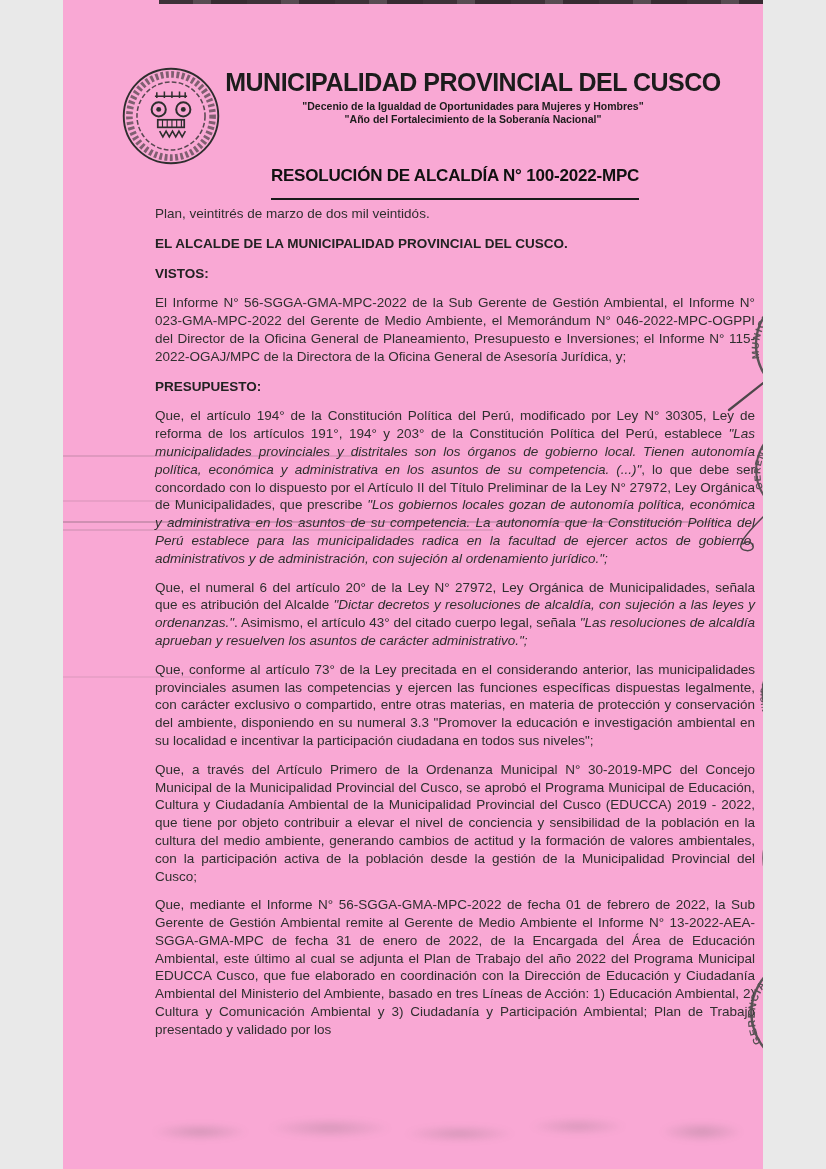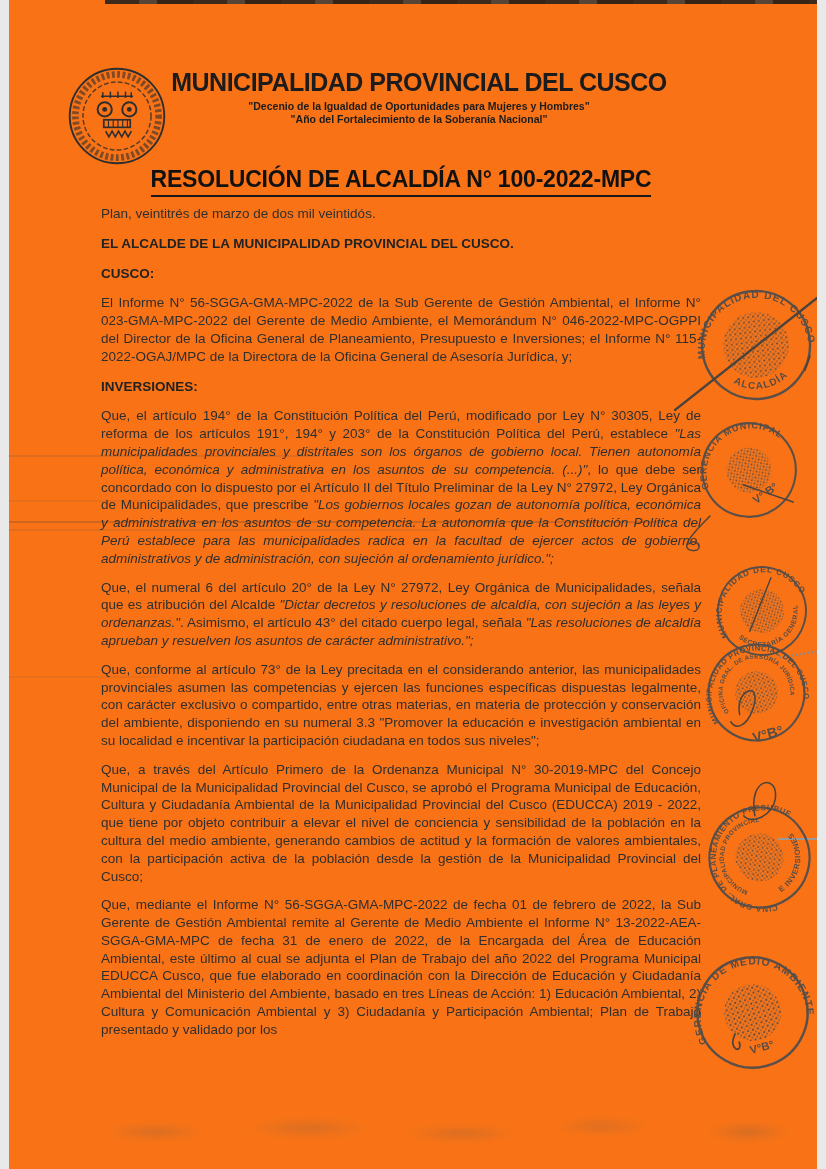--- a/index.html
+++ b/index.html
@@ -4,8 +4,8 @@
 <style>
   html,body{margin:0;padding:0;background:#e9e9e9;}
   .page{
-    position:relative;width:808px;height:1169px;margin:0 auto;
-    background:#f97316;overflow:hidden;
+    position:relative;width:700px;height:1169px;margin:0 auto;
+    background:#f9a8d4;overflow:hidden;
     font-family:"Liberation Sans","DejaVu Sans",sans-serif;
     color:#2f2f2f;
   }

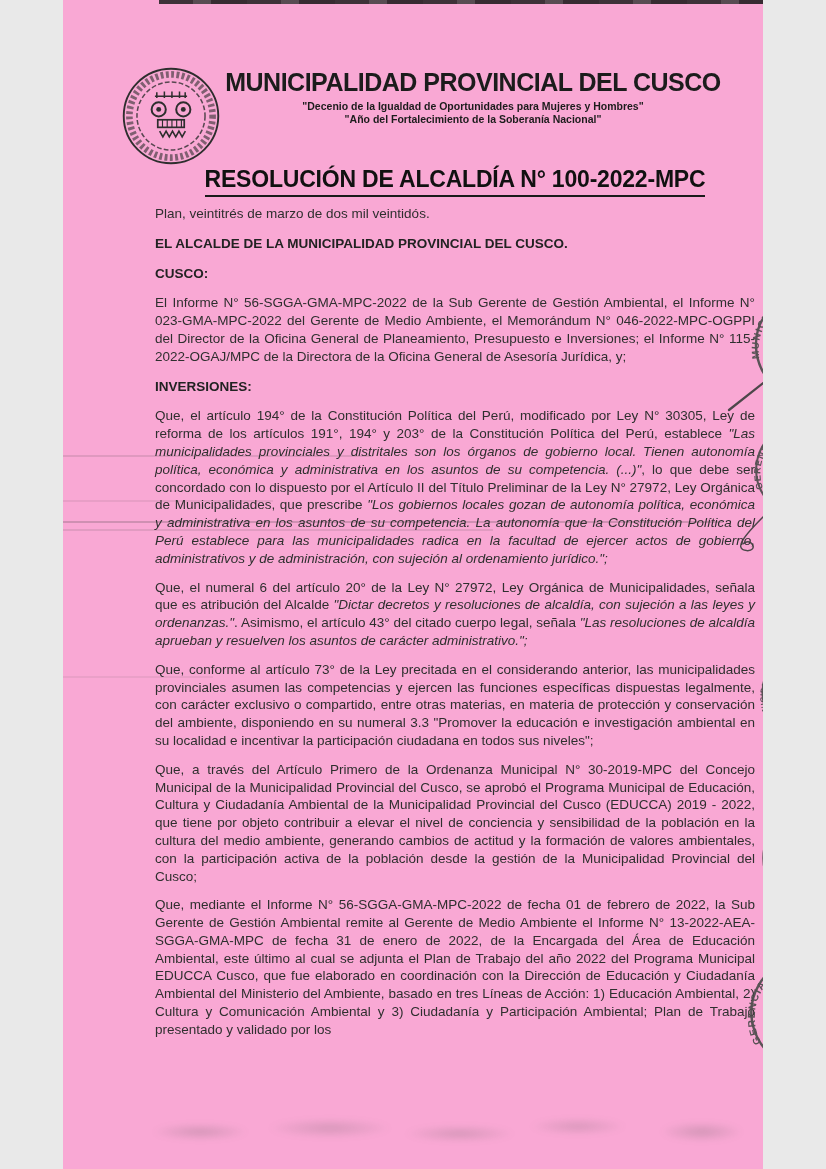--- a/index.html
+++ b/index.html
@@ -38,8 +38,8 @@
   .motto.m2{margin-top:1px;}
   
   .res-title-wrap{position:absolute;left:92px;top:166px;width:600px;text-align:center;}
-  .res-title{display:inline-block;margin:0;font-size:23px;font-weight:bold;color:#111;
-    border-bottom:2.5px solid #1a1a1a;padding-bottom:2px;letter-spacing:-.2px;}
+  .res-title{display:inline-block;margin:0;font-size:17px;font-weight:bold;color:#111;
+    border-bottom:2.5px solid #1a1a1a;padding-bottom:12px;letter-spacing:-.2px;}
   
   .body{position:absolute;left:92px;top:205px;width:600px;font-size:13.5px;line-height:17.8px;text-align:justify;}
   .body p{margin:0 0 12px 0;}

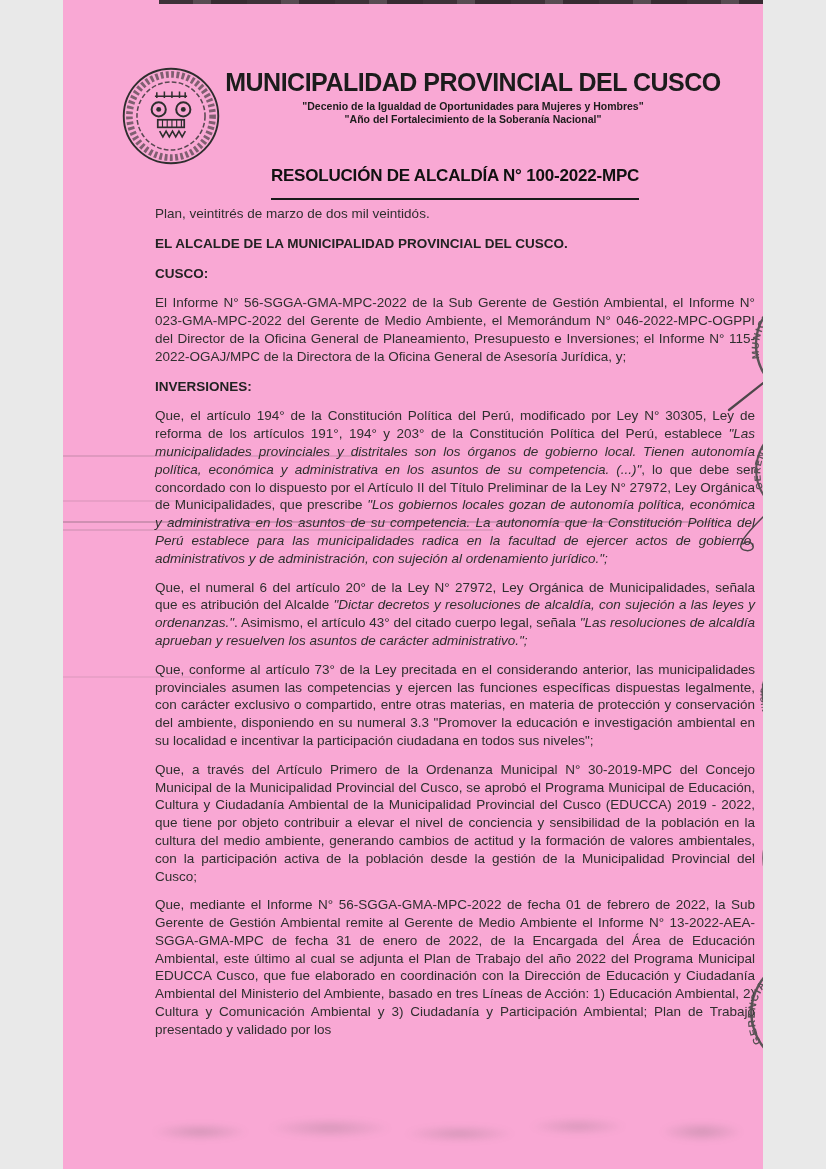--- a/index.html
+++ b/index.html
@@ -120,7 +120,7 @@
   <main class="body">
     <p class="dateline">Plan, veintitrés de marzo de dos mil veintidós.</p>
     <p class="bold">EL ALCALDE DE LA MUNICIPALIDAD PROVINCIAL DEL CUSCO.</p>
-    <p class="bold">CUSCO:</p>
+    <p class="bold">VISTOS:</p>
     <p>El Informe N° 56-SGGA-GMA-MPC-2022 de la Sub Gerente de Gestión Ambiental, el Informe N° 023-GMA-MPC-2022 del Gerente de Medio Ambiente, el Memorándum N° 046-2022-MPC-OGPPI del Director de la Oficina General de Planeamiento, Presupuesto e Inversiones; el Informe N° 115-2022-OGAJ/MPC de la Directora de la Oficina General de Asesoría Jurídica, y;</p>
     <p class="bold">INVERSIONES:</p>
     <p class="tight"><span>Que, el artículo 194° de la Constitución Política del Perú, modificado por Ley N° 30305, Ley de reforma de los artículos 191°, 194° y 203° de la Constitución Política del Perú, establece </span><span class="run-italic">"Las municipalidades provinciales y distritales son los órganos de gobierno local. Tienen autonomía política, económica y administrativa en los asuntos de su competencia. (...)"</span><span>, lo que debe ser concordado con lo dispuesto por el Artículo II del Título Preliminar de la Ley N° 27972, Ley Orgánica de Municipalidades, que prescribe </span><span class="run-italic">"Los gobiernos locales gozan de autonomía política, económica y administrativa en los asuntos de su competencia. La autonomía que la Constitución Política del Perú establece para las municipalidades radica en la facultad de ejercer actos de gobierno, administrativos y de administración, con sujeción al ordenamiento jurídico.";</span></p>

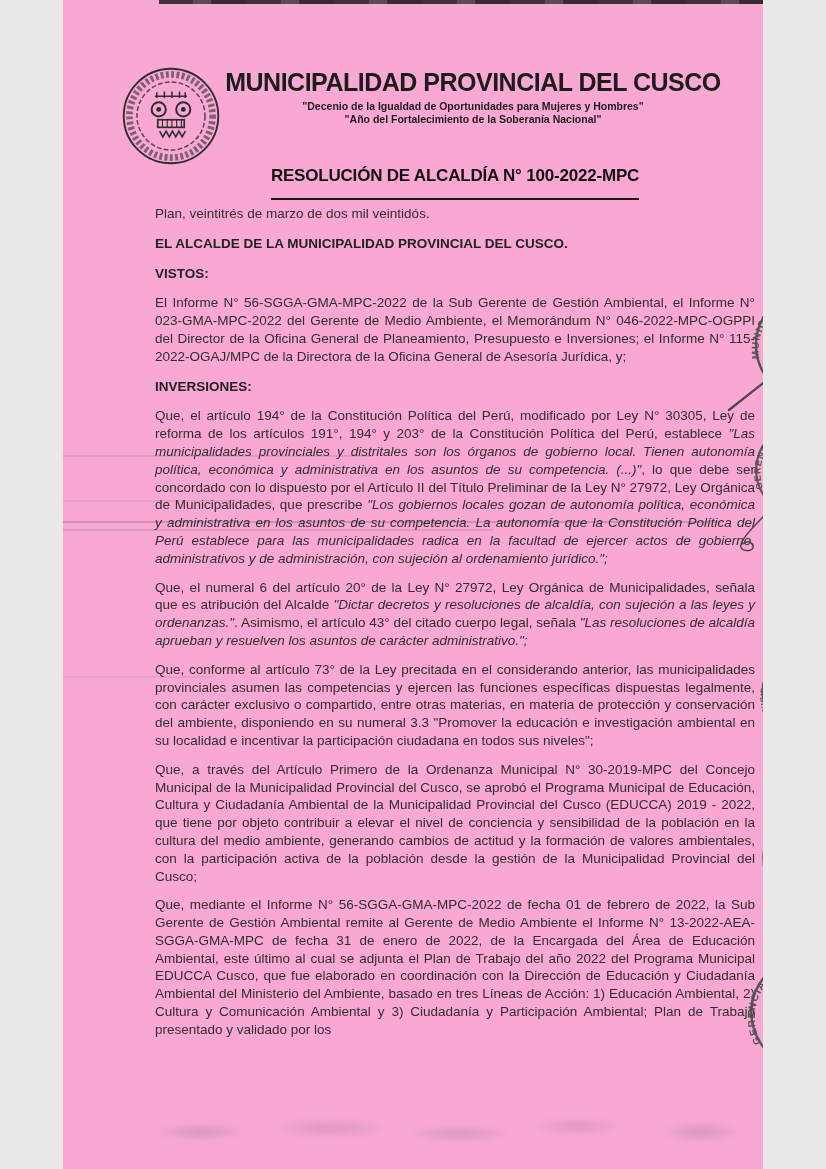--- a/index.html
+++ b/index.html
@@ -122,7 +122,7 @@
     <p class="bold">EL ALCALDE DE LA MUNICIPALIDAD PROVINCIAL DEL CUSCO.</p>
     <p class="bold">VISTOS:</p>
     <p>El Informe N° 56-SGGA-GMA-MPC-2022 de la Sub Gerente de Gestión Ambiental, el Informe N° 023-GMA-MPC-2022 del Gerente de Medio Ambiente, el Memorándum N° 046-2022-MPC-OGPPI del Director de la Oficina General de Planeamiento, Presupuesto e Inversiones; el Informe N° 115-2022-OGAJ/MPC de la Directora de la Oficina General de Asesoría Jurídica, y;</p>
-    <p class="bold">INVERSIONES:</p>
+    <p class="bold">PRESUPUESTO:</p>
     <p class="tight"><span>Que, el artículo 194° de la Constitución Política del Perú, modificado por Ley N° 30305, Ley de reforma de los artículos 191°, 194° y 203° de la Constitución Política del Perú, establece </span><span class="run-italic">"Las municipalidades provinciales y distritales son los órganos de gobierno local. Tienen autonomía política, económica y administrativa en los asuntos de su competencia. (...)"</span><span>, lo que debe ser concordado con lo dispuesto por el Artículo II del Título Preliminar de la Ley N° 27972, Ley Orgánica de Municipalidades, que prescribe </span><span class="run-italic">"Los gobiernos locales gozan de autonomía política, económica y administrativa en los asuntos de su competencia. La autonomía que la Constitución Política del Perú establece para las municipalidades radica en la facultad de ejercer actos de gobierno, administrativos y de administración, con sujeción al ordenamiento jurídico.";</span></p>
     <p class="tight"><span>Que, el numeral 6 del artículo 20° de la Ley N° 27972, Ley Orgánica de Municipalidades, señala que es atribución del Alcalde </span><span class="run-italic">"Dictar decretos y resoluciones de alcaldía, con sujeción a las leyes y ordenanzas."</span><span>. Asimismo, el artículo 43° del citado cuerpo legal, señala </span><span class="run-italic">"Las resoluciones de alcaldía aprueban y resuelven los asuntos de carácter administrativo.";</span></p>
     <p class="tight"><span>Que, conforme al artículo 73° de la Ley precitada en el considerando anterior, las municipalidades provinciales asumen las competencias y ejercen las funciones específicas dispuestas legalmente, con carácter exclusivo o compartido, entre otras materias, en materia de protección y conservación del ambiente, disponiendo en su numeral 3.3 "Promover la educación e investigación ambiental en su localidad e incentivar la participación ciudadana en todos sus niveles";</span></p>

